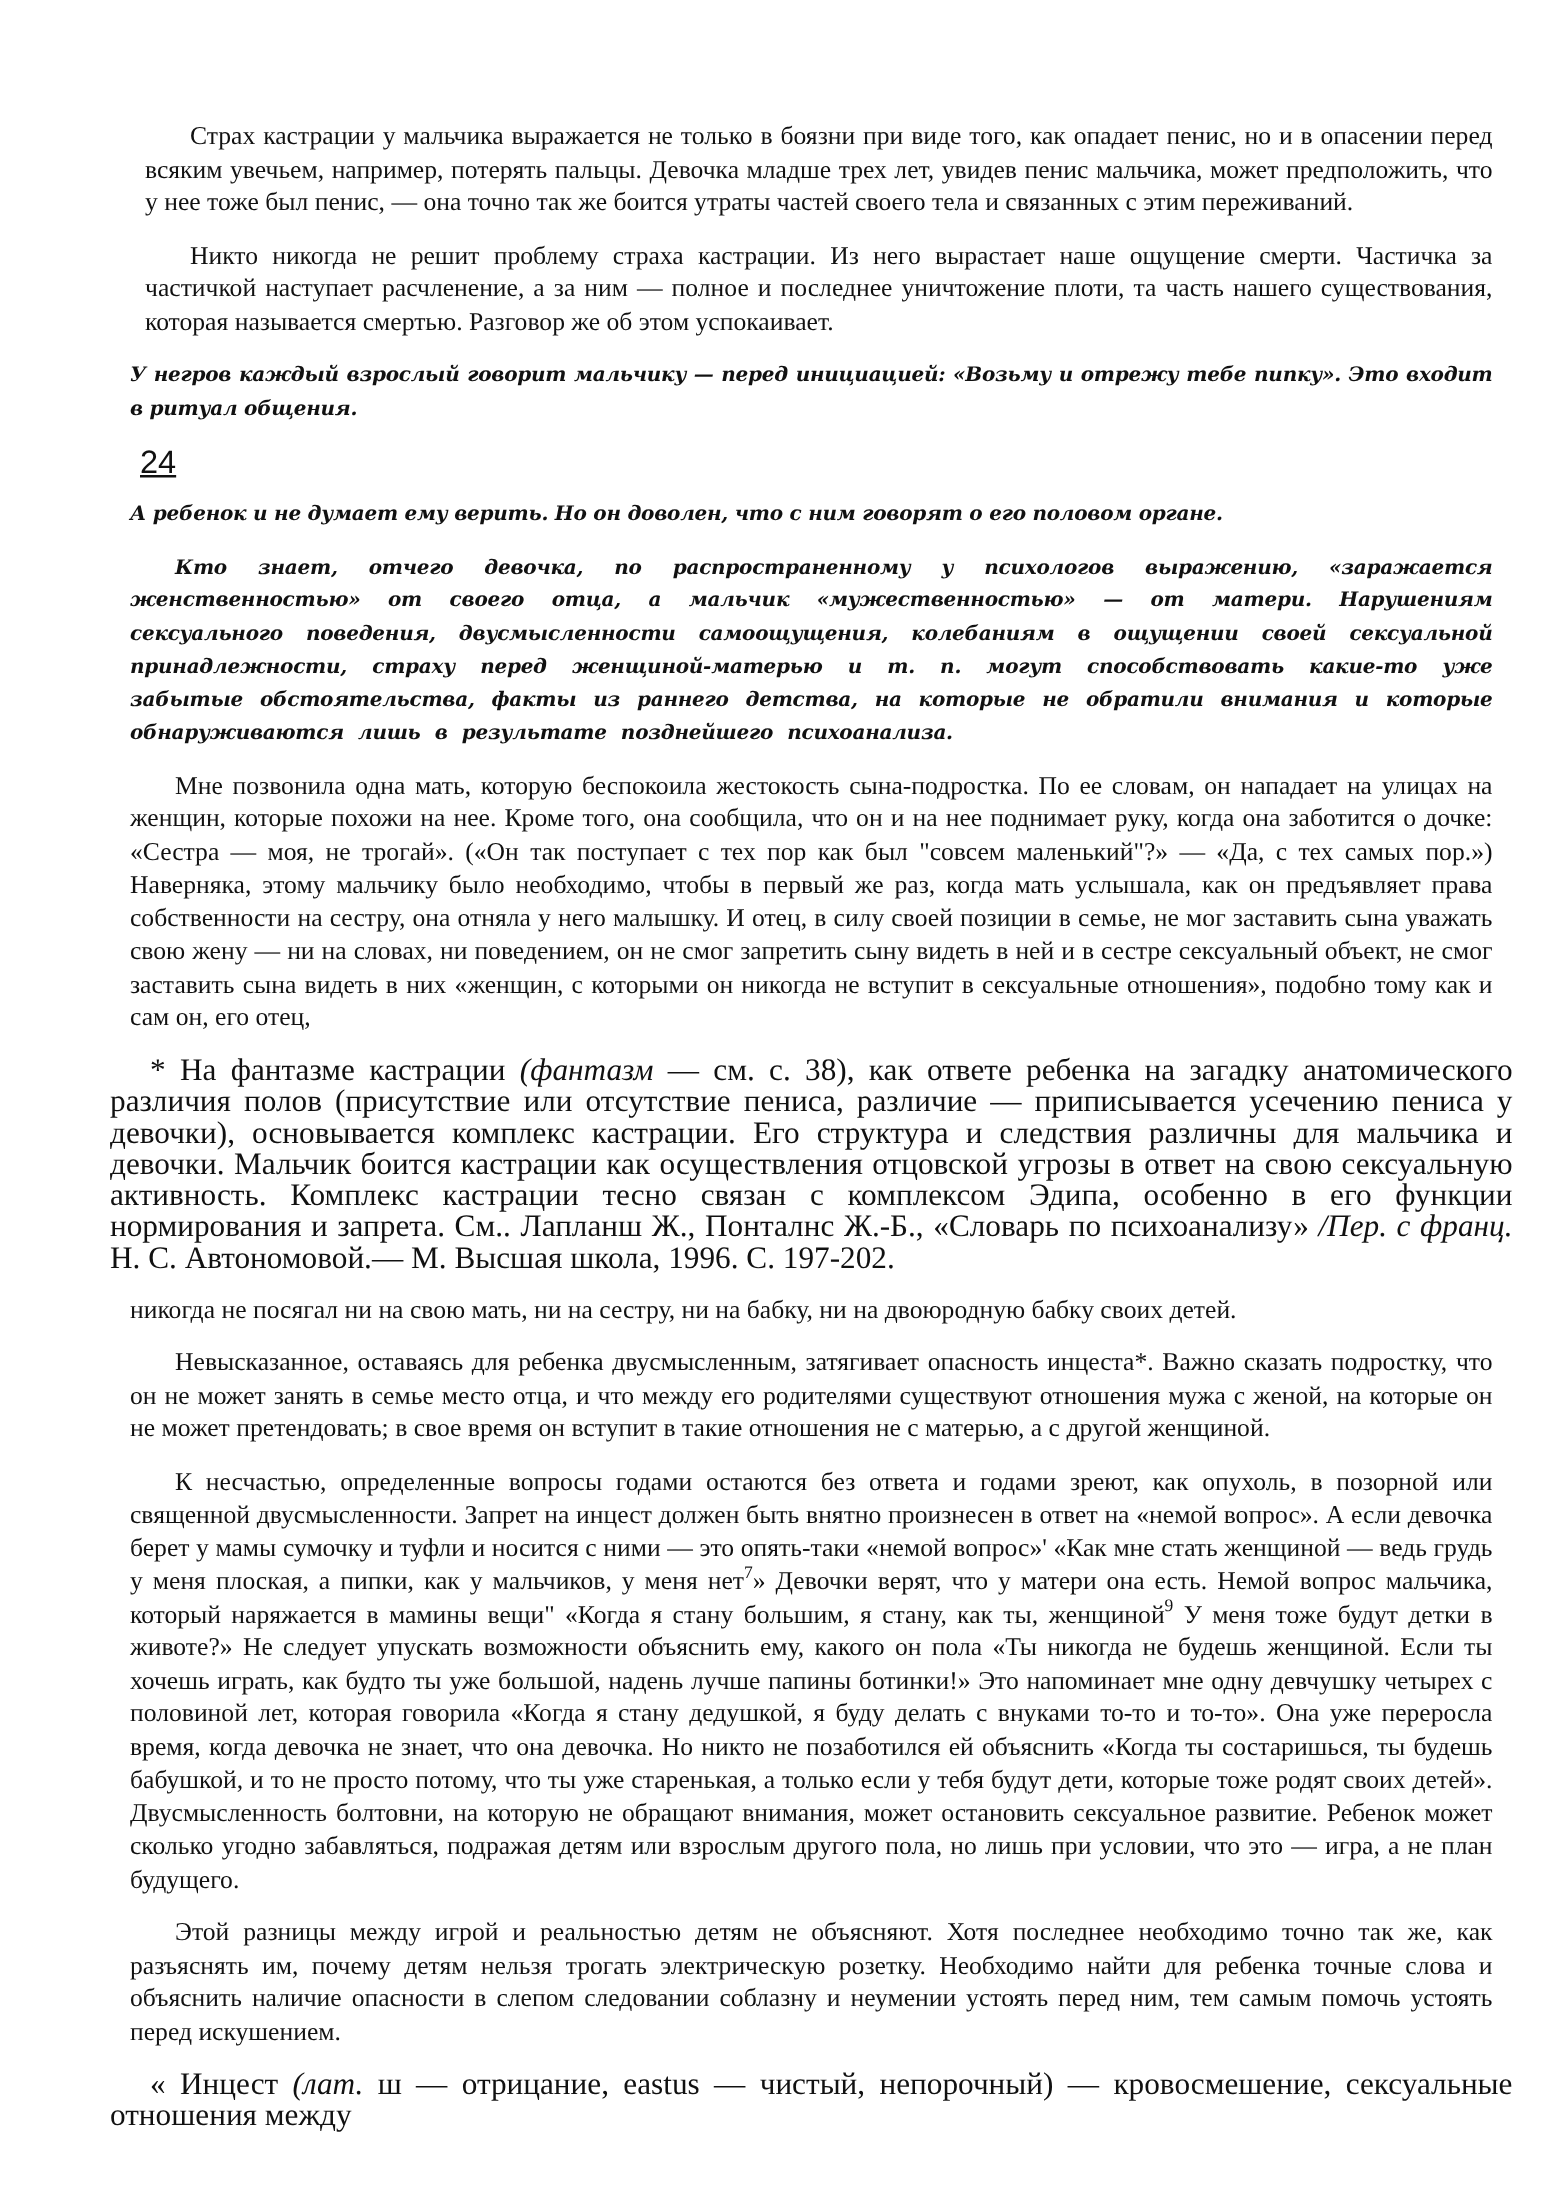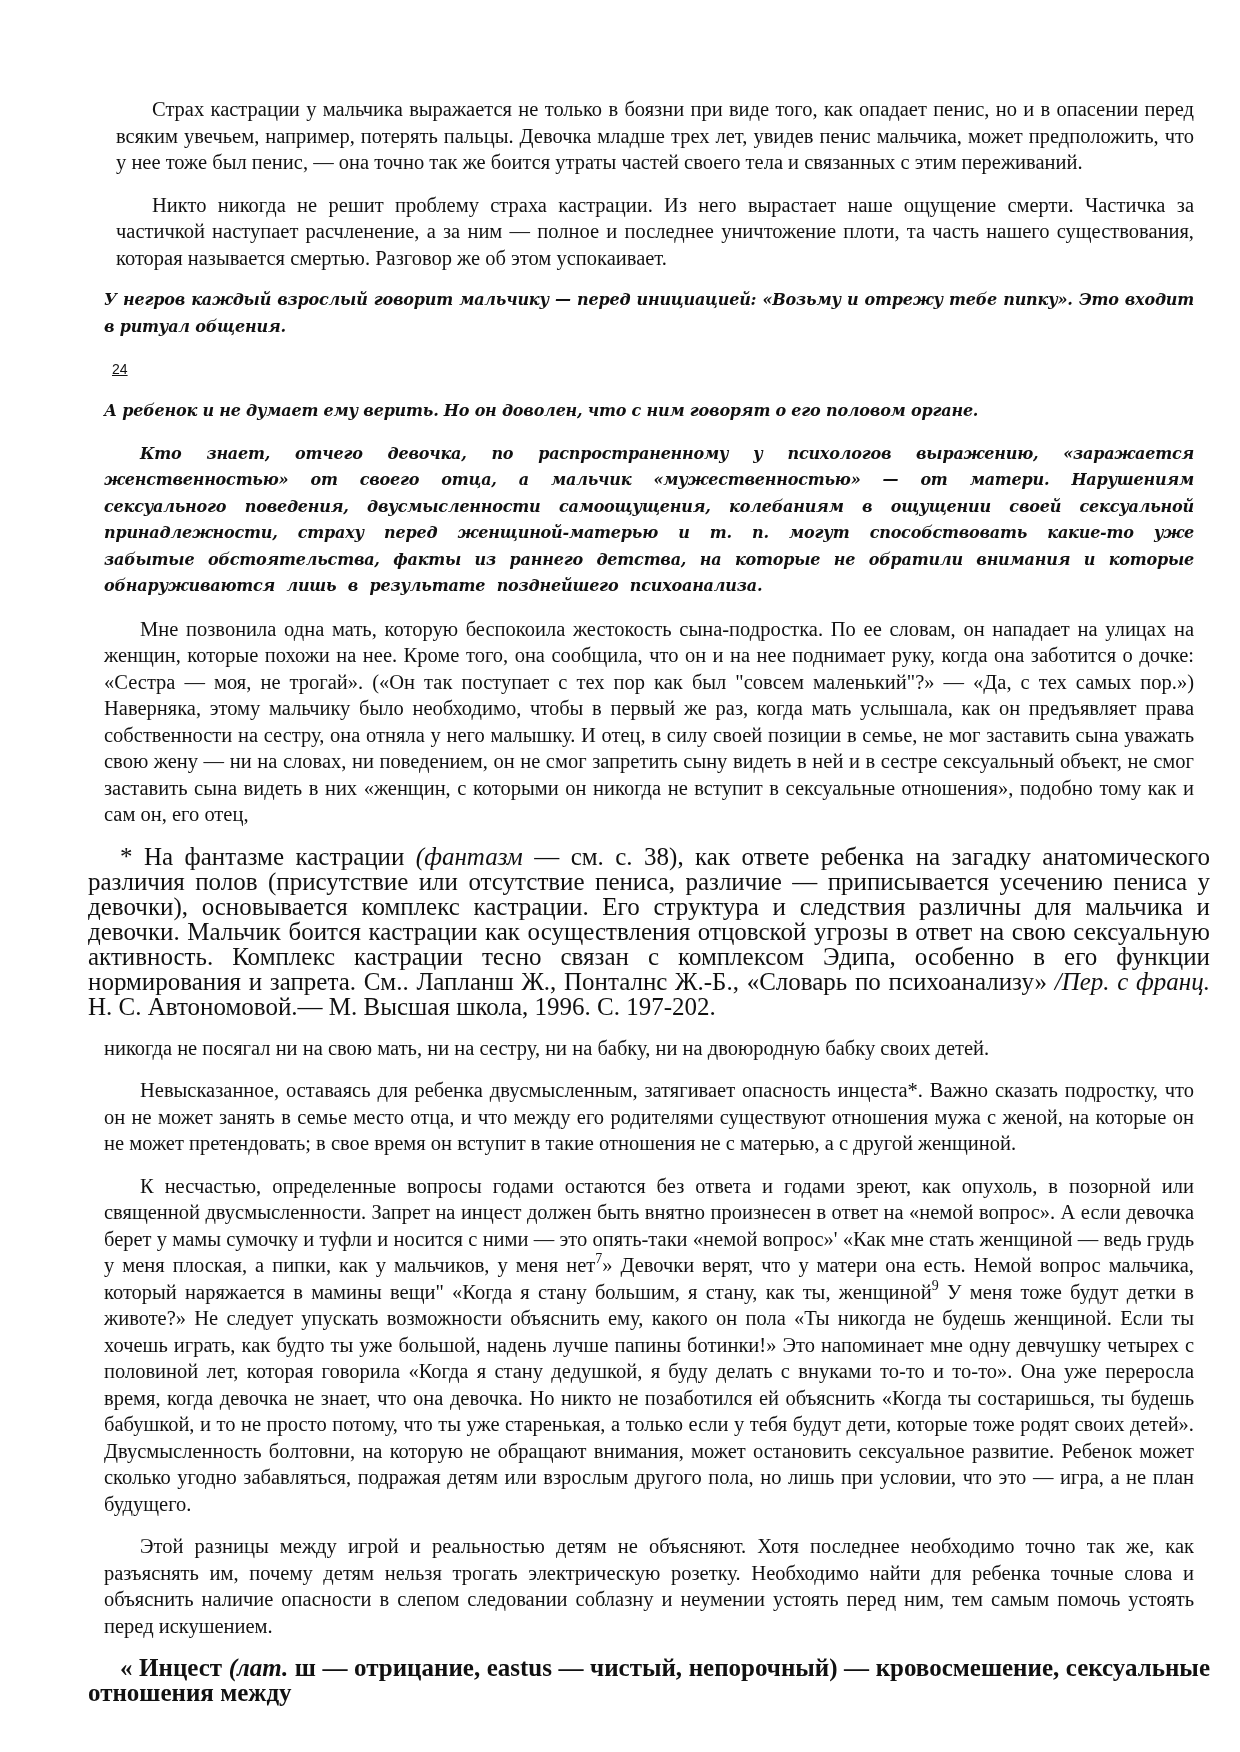--- a/index.html
+++ b/index.html
@@ -43,7 +43,7 @@
     .it.spaced { word-spacing: 6px; }
     .pagenum {
       font-family: "Liberation Sans", "DejaVu Sans", sans-serif;
-      font-size: 14px;
+      font-size: 26px;
       line-height: 26px;
       margin: 0;
       text-decoration: underline;

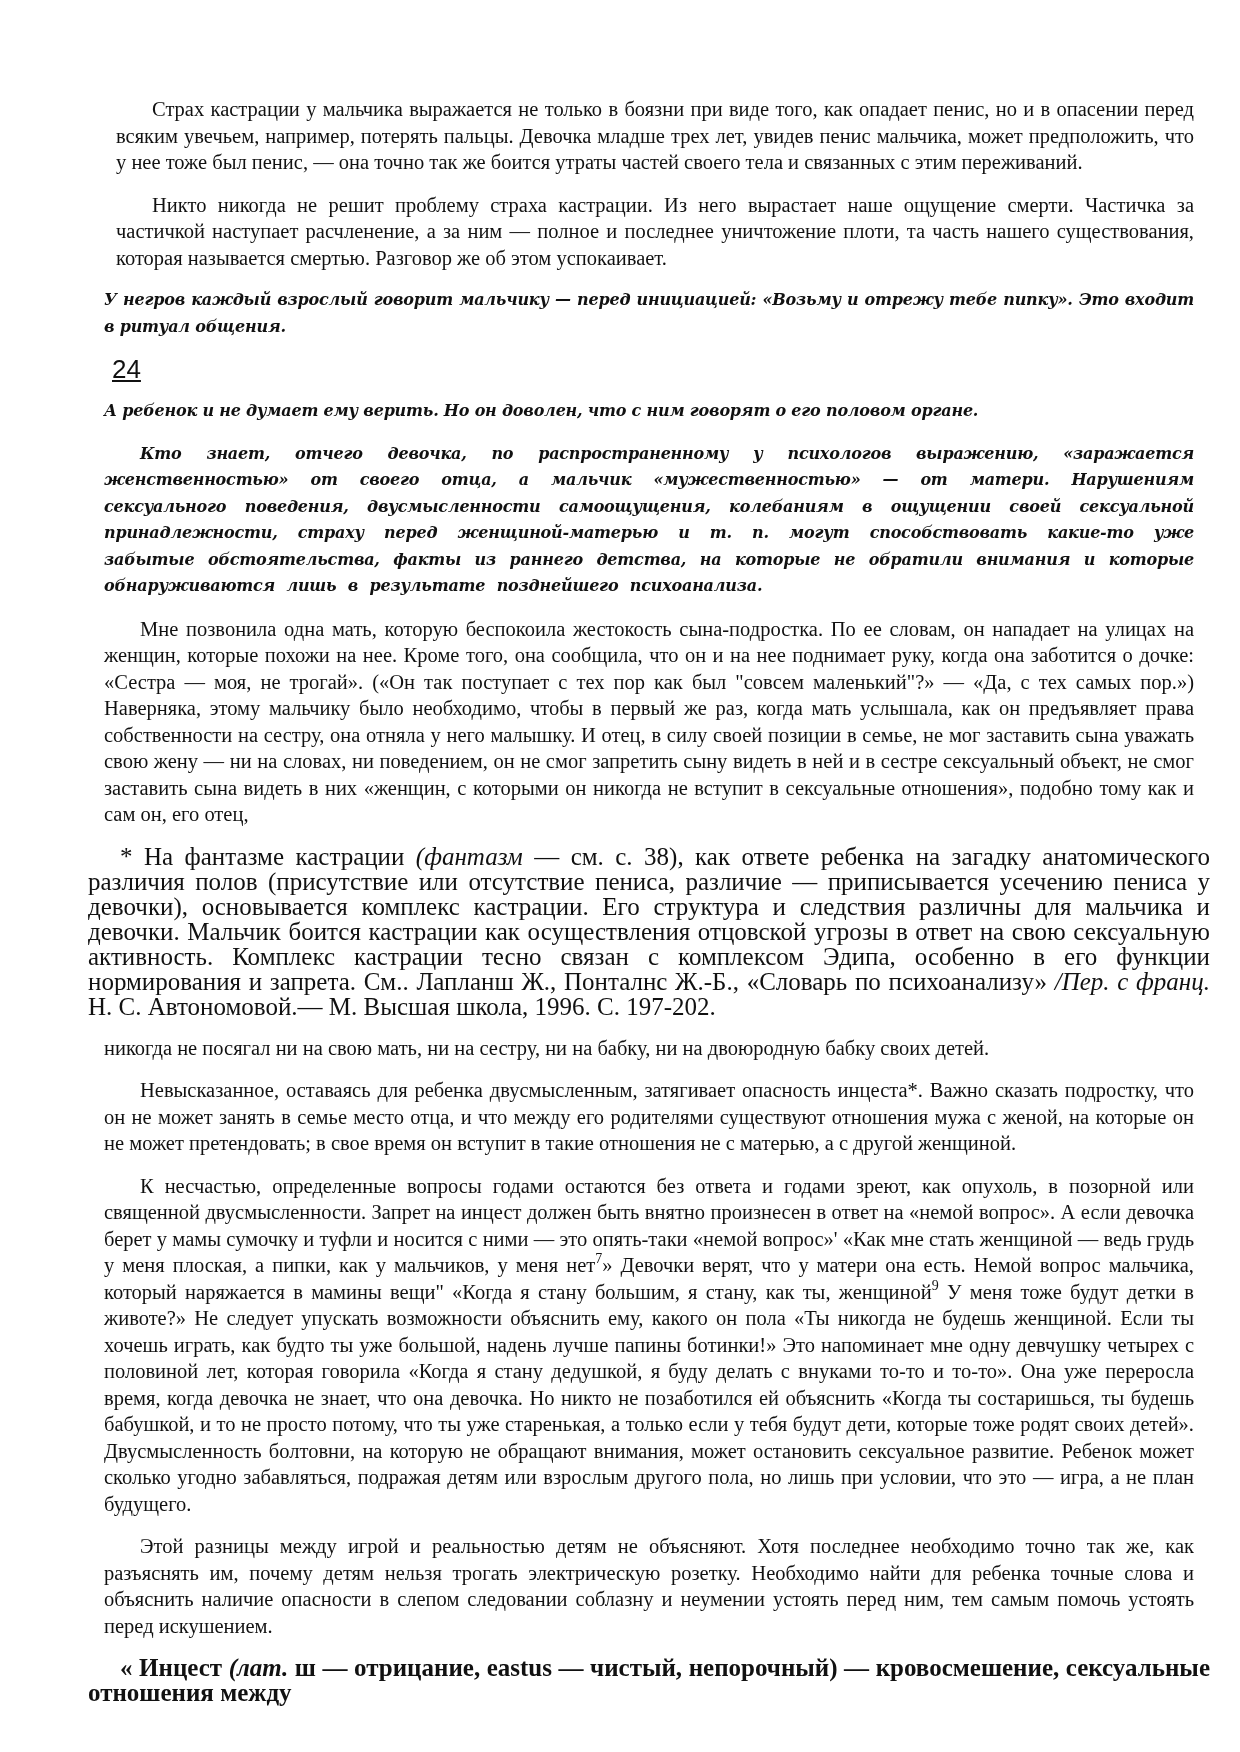--- a/index.html
+++ b/index.html
@@ -91,7 +91,7 @@
 
   <p class="p gap">Этой разницы между игрой и реальностью детям не объясняют. Хотя последнее необходимо точно так же, как разъяснять им, почему детям нельзя трогать электрическую розетку. Необходимо найти для ребенка точные слова и объяснить наличие опасности в слепом следовании соблазну и неумении устоять перед ним, тем самым помочь устоять перед искушением.</p>
 
-  <p class="fn footnote-start" style="margin-top:12px;font-weight:bold;"><span>«</span><span> Инцест </span><span class="fi">(лат.</span><span> ш — отрицание, eastus — чистый, непорочный) — кровосмешение, сексуальные отношения между</span></p>
+  <p class="fn footnote-start" style="margin-top:12px;"><span>«</span><span> Инцест </span><span class="fi">(лат.</span><span> ш — отрицание, eastus — чистый, непорочный) — кровосмешение, сексуальные отношения между</span></p>
 
 </div>
 

